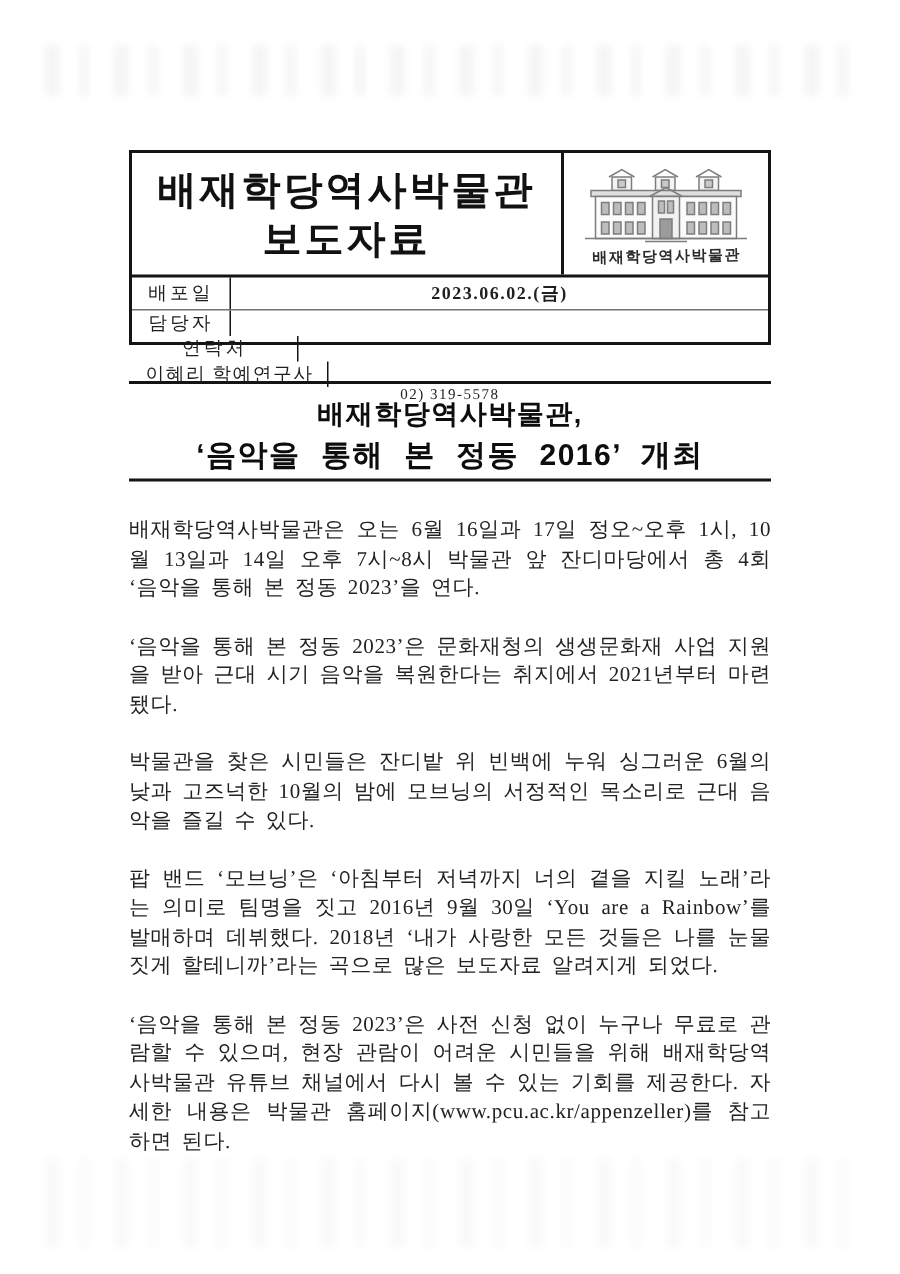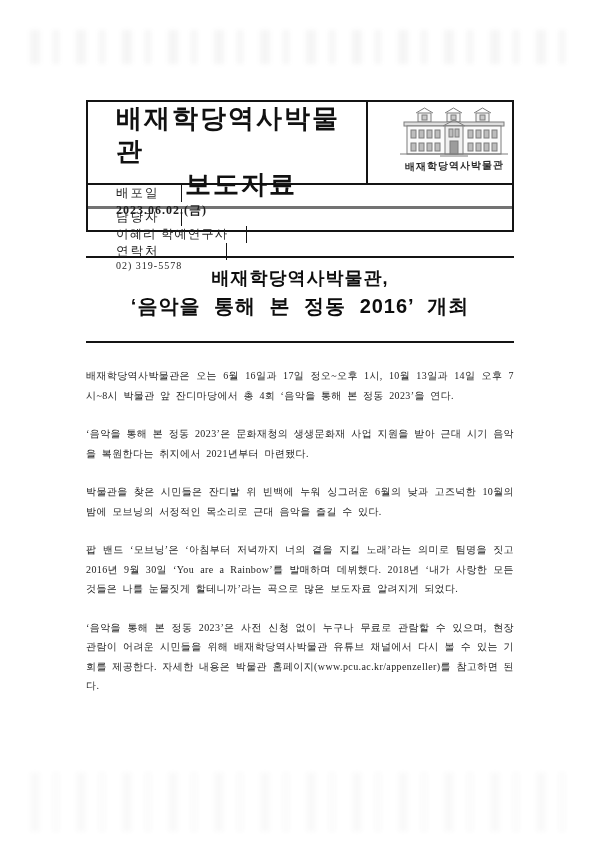--- a/index.html
+++ b/index.html
@@ -33,7 +33,7 @@
   }
   .pt-row{display:flex;}
   .pt-row-top{height:81px;border-bottom:2px solid #141414;}
-  .cell{display:flex;align-items:center;justify-content:flex-start;margin-left:28px;}
+  .cell{display:flex;align-items:center;justify-content:center;}
   .cell-title{
     width:286px;border-right:2px solid #141414;
     flex-direction:column;

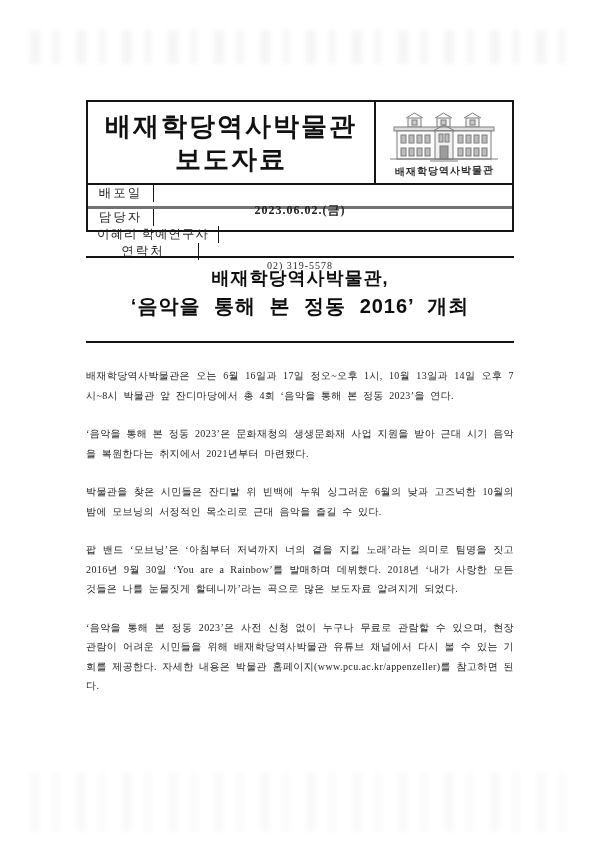--- a/index.html
+++ b/index.html
@@ -46,7 +46,7 @@
     transform:rotate(-1.2deg);margin-top:1px;
     font-family:"Liberation Serif","DejaVu Serif",serif;
   }
-  .pt-row-mid{height:21px;border-bottom:3px solid #737373;flex-direction:column;}
+  .pt-row-mid{height:21px;border-bottom:1px solid #737373;}
   .pt-row-bot{height:21px;flex-direction:column;}
   .cell-label{width:65px;border-right:1px solid #141414;font-size:12.5px;letter-spacing:2px;}
   .cell-date{flex:1;font-size:12px;letter-spacing:1px;font-weight:bold;}

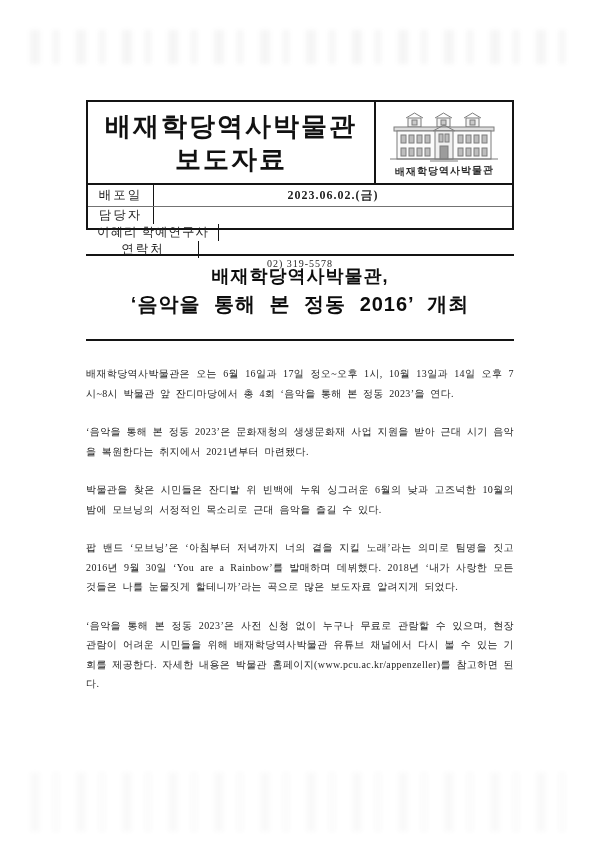--- a/index.html
+++ b/index.html
@@ -160,8 +160,8 @@
 
       <div class="pt-row pt-row-bot">
         <div class="cell cell-label">담당자</div>
+        <div class="cell cell-contact">연락처</div>
         <div class="cell cell-mgr">이혜리 학예연구사</div>
-        <div class="cell cell-contact">연락처</div>
         <div class="cell cell-phone">02) 319-5578</div>
       </div>
     </div>

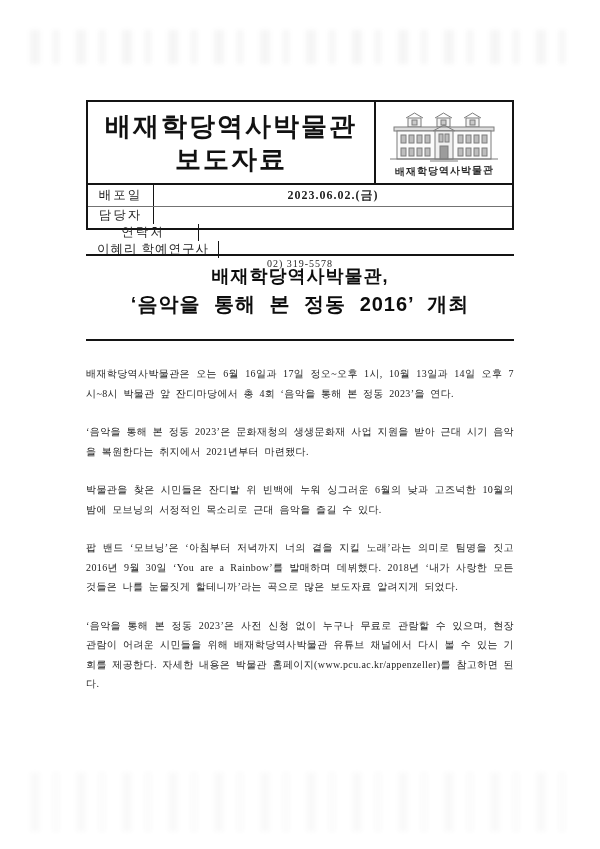--- a/index.html
+++ b/index.html
@@ -59,7 +59,7 @@
     margin-top:24px;
     border-top:2px solid #141414;
     border-bottom:2px solid #141414;
-    padding:7px 0 20px 0;
+    padding:7px 0 0 0;
     text-align:center;
     font-family:"Liberation Sans","DejaVu Sans",sans-serif;
     font-weight:bold;color:#0d0d0d;

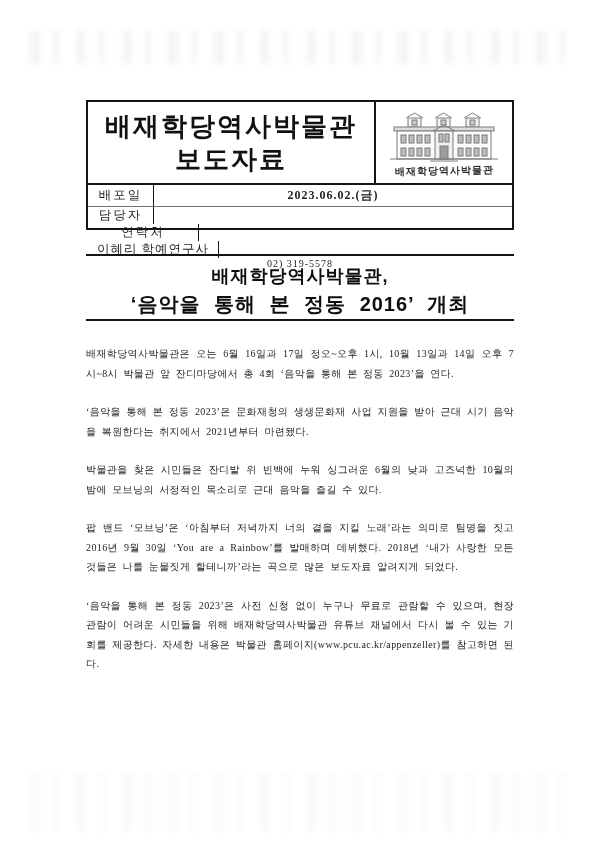--- a/index.html
+++ b/index.html
@@ -71,7 +71,7 @@
   .body-text{margin-top:23px;}
   .body-text p{
     margin:0 0 19px 0;
-    font-size:10px;line-height:19.5px;
+    font-size:14px;line-height:19.5px;
     letter-spacing:0.4px;word-spacing:2.5px;
     text-align:justify;
     text-align-last:left;

